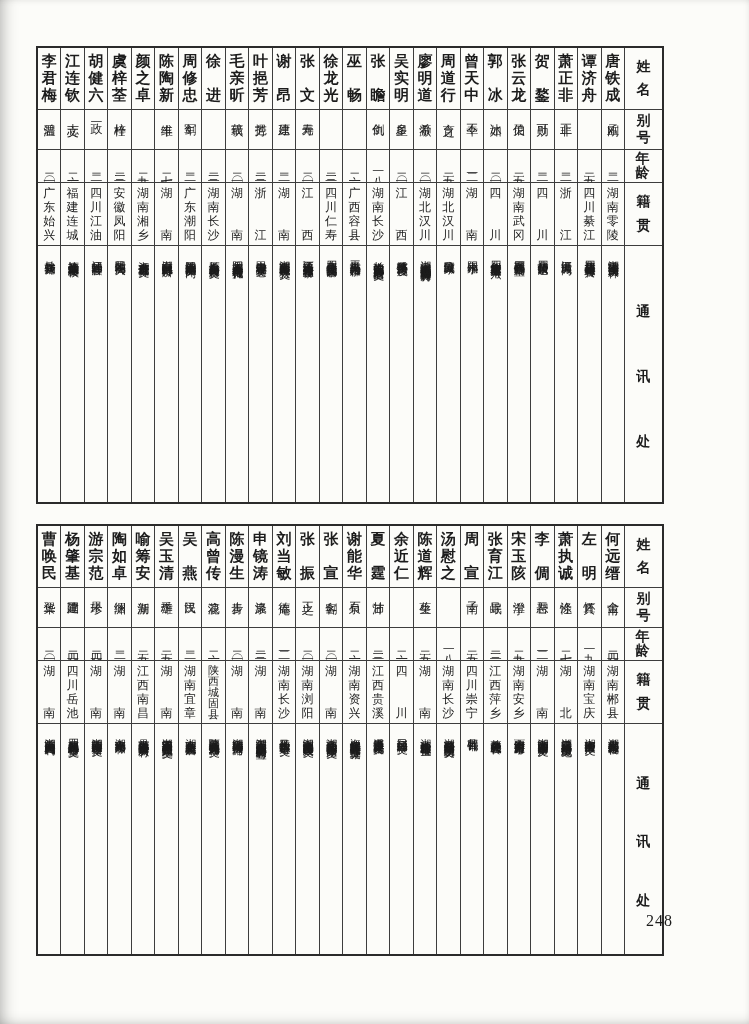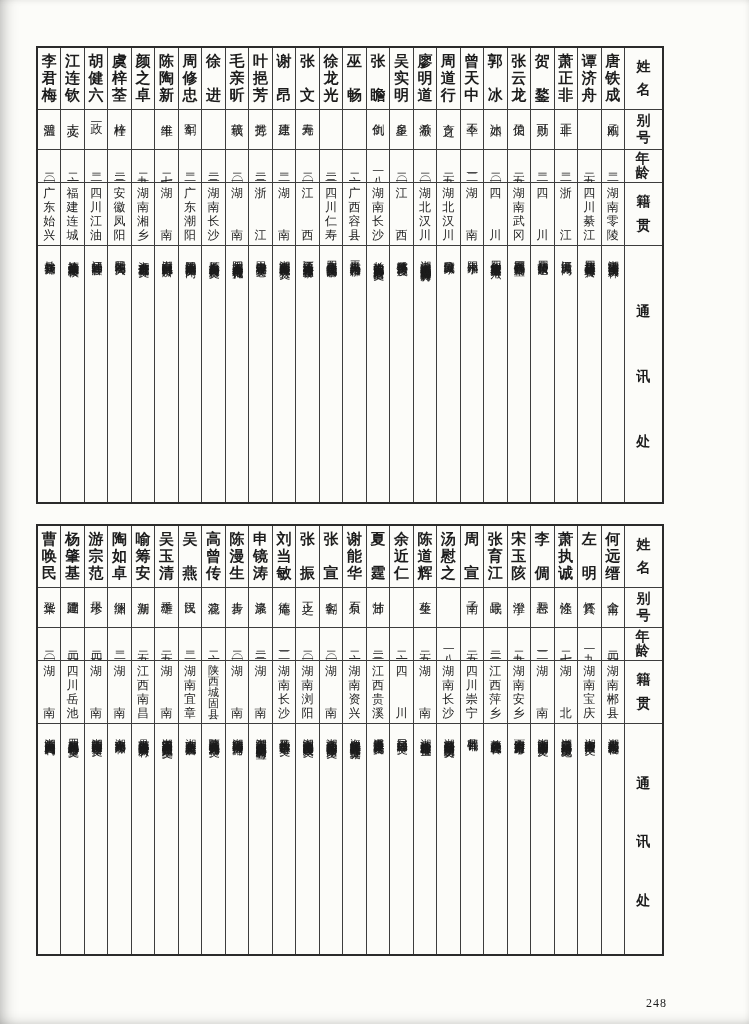--- a/index.html
+++ b/index.html
@@ -68,8 +68,8 @@
   .hdrcol .vtext{font-size:14px;font-weight:bold;}
   .hdrcol .vtext.spread{justify-content:space-evenly;padding:2px 0;box-sizing:border-box;}
   .page-number{
-    position:absolute;left:646px;top:996px;
-    font-size:12px;letter-spacing:1px;color:#1c1c1c;
+    position:absolute;left:646px;top:912px;
+    font-size:16px;letter-spacing:1px;color:#1c1c1c;
     font-family:"Liberation Serif", serif;
   }
 </style>

